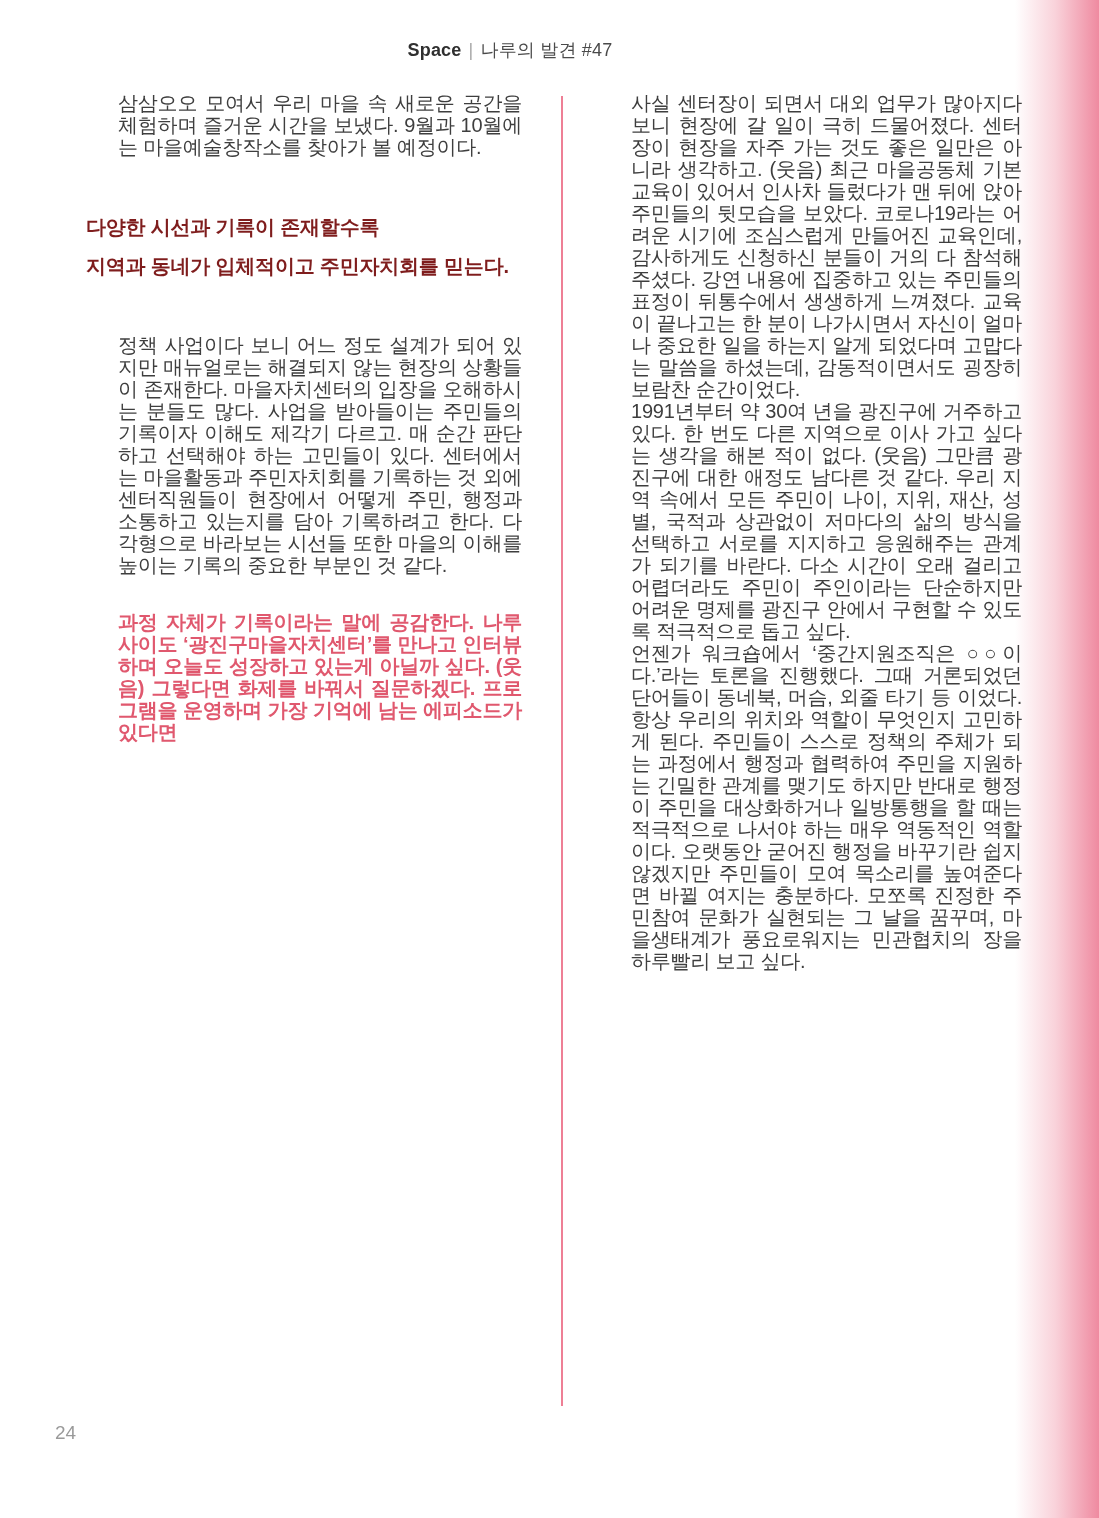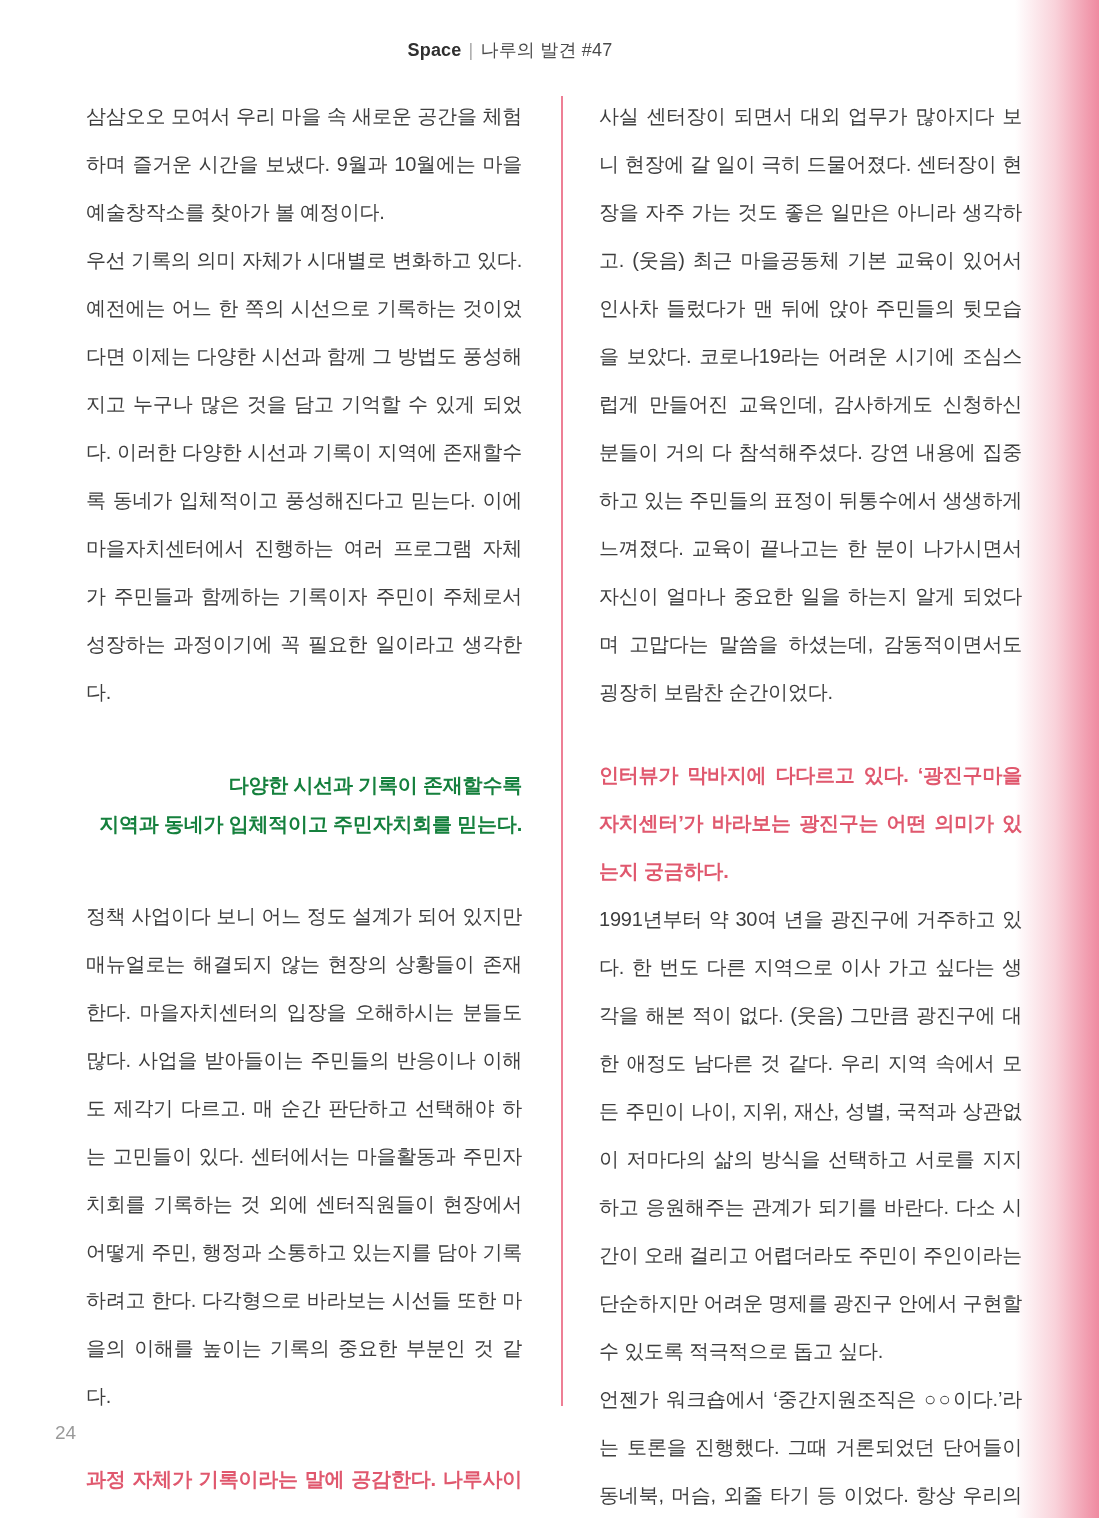--- a/index.html
+++ b/index.html
@@ -47,8 +47,9 @@
   .col-right { left: 599px; width: 423px; }
   .col p, .pullquote {
     font-size: 20px;
-    line-height: 48px;
+    line-height: 22px;
     letter-spacing: -0.2px;
+    margin-left: 32px;
   }
   p.body {
     color: #3e3e3e;

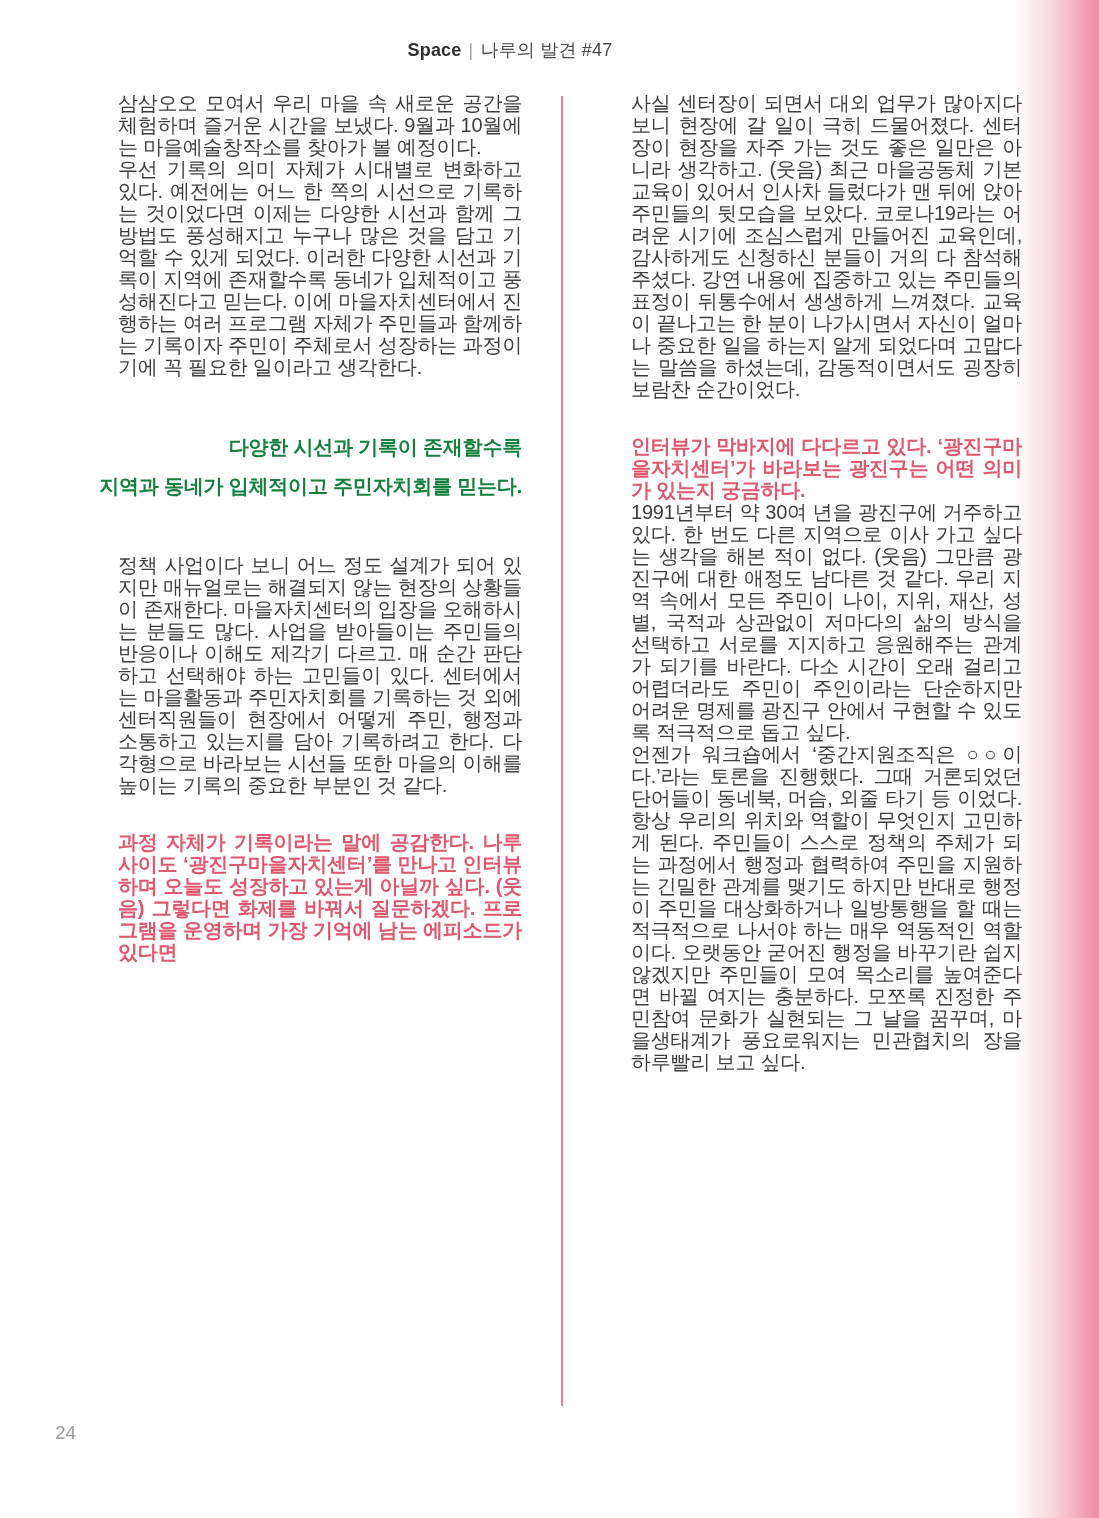--- a/index.html
+++ b/index.html
@@ -93,7 +93,6 @@
 
   <div class="col col-left">
     <p class="body">삼삼오오 모여서 우리 마을 속 새로운 공간을 체험하며 즐거운 시간을 보냈다. 9월과 10월에는 마을예술창작소를 찾아가 볼 예정이다.</p>
-    <p class="body flush">우선 기록의 의미 자체가 시대별로 변화하고 있다. 예전에는 어느 한 쪽의 시선으로 기록하는 것이었다면 이제는 다양한 시선과 함께 그 방법도 풍성해지고 누구나 많은 것을 담고 기억할 수 있게 되었다. 이러한 다양한 시선과 기록이 지역에 존재할수록 동네가 입체적이고 풍성해진다고 믿는다. 이에 마을자치센터에서 진행하는 여러 프로그램 자체가 주민들과 함께하는 기록이자 주민이 주체로서 성장하는 과정이기에 꼭 필요한 일이라고 생각한다.</p>
     <div class="pullquote">
       <div>다양한 시선과 기록이 존재할수록</div>
       <div>지역과 동네가 입체적이고 주민자치회를 믿는다.</div>

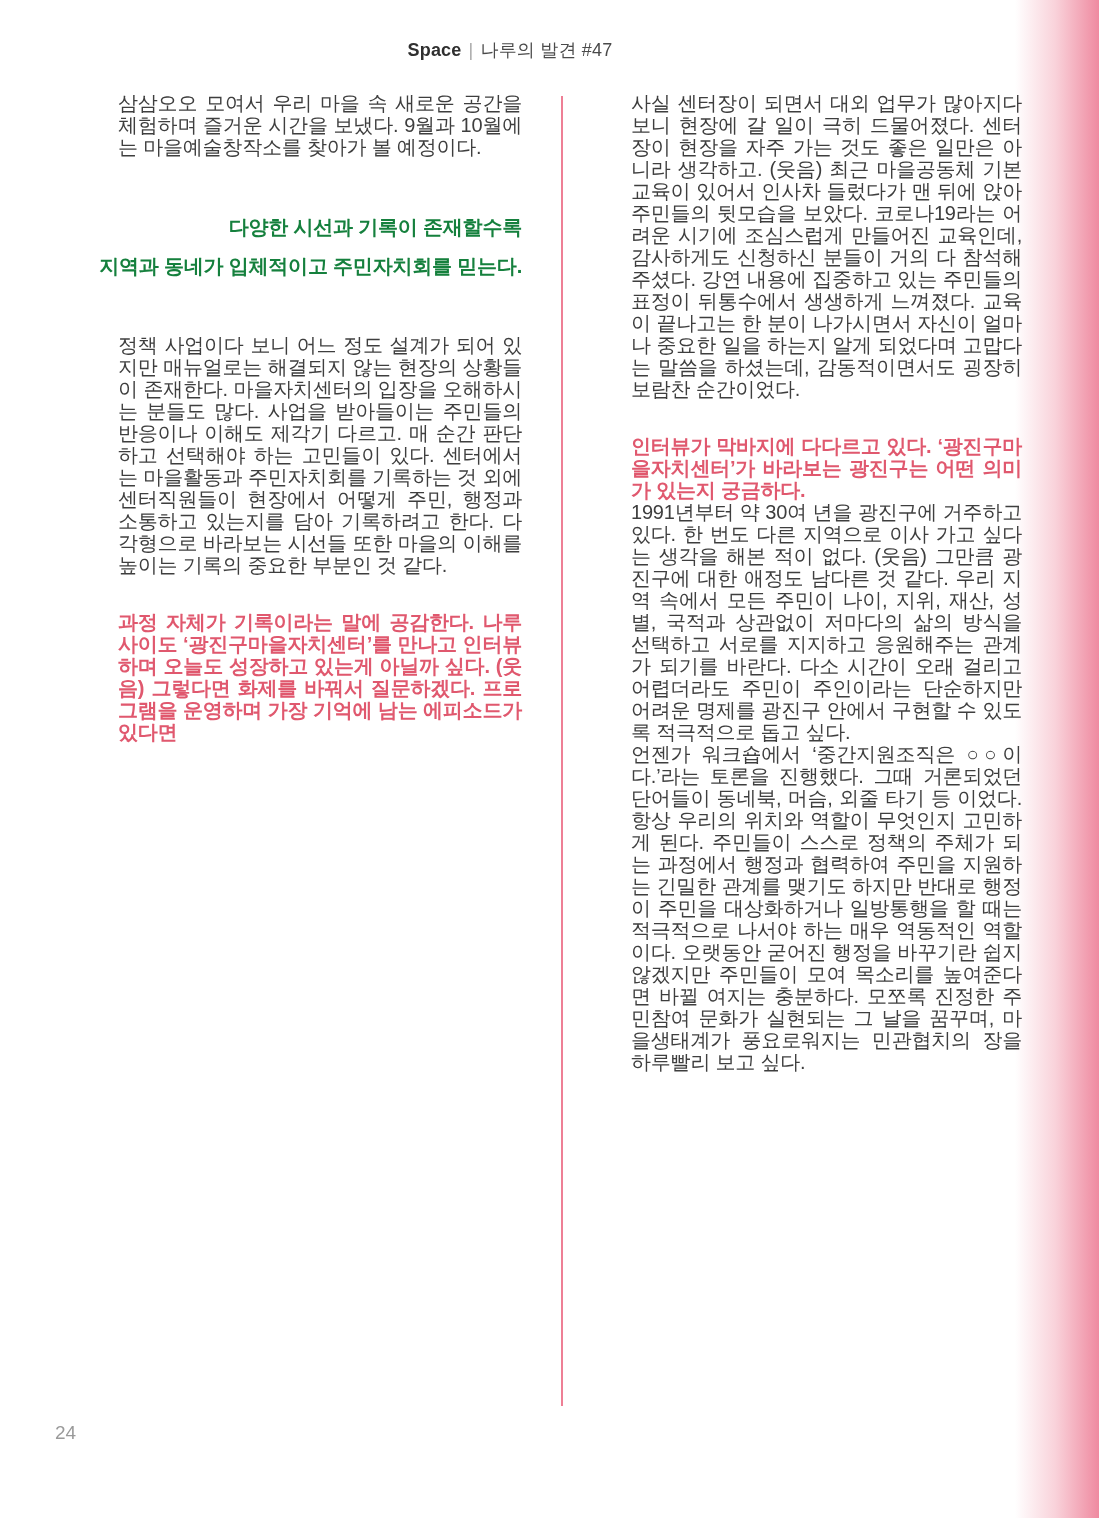--- a/index.html
+++ b/index.html
@@ -65,9 +65,9 @@
   }
   p.flush { margin-top: 0; }
   .pullquote {
-    margin: 50px 0 48px 12px;
-    text-align: right;
-    color: #15803d;
+    margin: 50px 0 48px 0;
+    text-align: left;
+    color: #7f1d1d;
     font-weight: 700;
     line-height: 39px;
   }

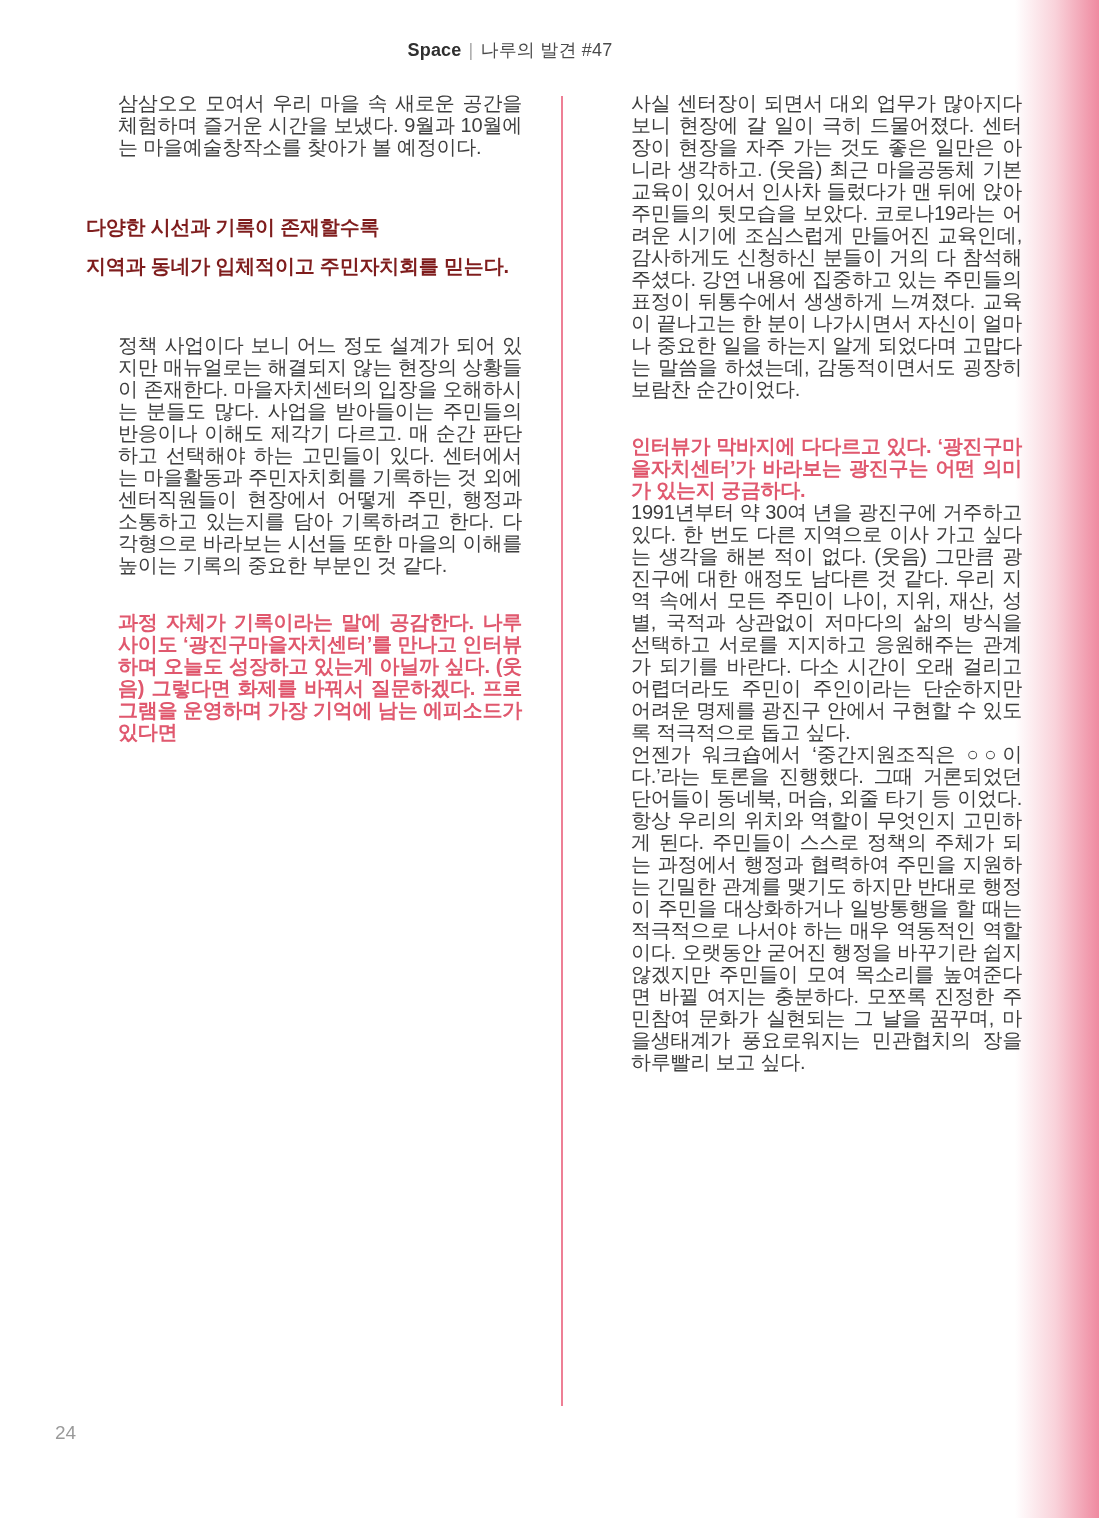--- a/index.html
+++ b/index.html
@@ -97,7 +97,7 @@
       <div>다양한 시선과 기록이 존재할수록</div>
       <div>지역과 동네가 입체적이고 주민자치회를 믿는다.</div>
     </div>
-    <p class="body flush">정책 사업이다 보니 어느 정도 설계가 되어 있지만 매뉴얼로는 해결되지 않는 현장의 상황들이 존재한다. 마을자치센터의 입장을 오해하시는 분들도 많다. 사업을 받아들이는 주민들의 반응이나 이해도 제각기 다르고. 매 순간 판단하고 선택해야 하는 고민들이 있다. 센터에서는 마을활동과 주민자치회를 기록하는 것 외에 센터직원들이 현장에서 어떻게 주민, 행정과 소통하고 있는지를 담아 기록하려고 한다. 다각형으로 바라보는 시선들 또한 마을의 이해를 높이는 기록의 중요한 부분인 것 같다.</p>
+    <p class="body flush">정책 사업이다 보니 어느 정도 설계가 되어 있지만 매뉴얼로는 해결되지 않는 현장의 상황들이 존재한다. 마을자치센터의 입장을 오해하시는 분들도 많다. 사업을 받아들이는 주민들의 기록이자 이해도 제각기 다르고. 매 순간 판단하고 선택해야 하는 고민들이 있다. 센터에서는 마을활동과 주민자치회를 기록하는 것 외에 센터직원들이 현장에서 어떻게 주민, 행정과 소통하고 있는지를 담아 기록하려고 한다. 다각형으로 바라보는 시선들 또한 마을의 이해를 높이는 기록의 중요한 부분인 것 같다.</p>
     <p class="question">과정 자체가 기록이라는 말에 공감한다. 나루사이도 ‘광진구마을자치센터’를 만나고 인터뷰하며 오늘도 성장하고 있는게 아닐까 싶다. (웃음) 그렇다면 화제를 바꿔서 질문하겠다. 프로그램을 운영하며 가장 기억에 남는 에피소드가 있다면</p>
   </div>
 

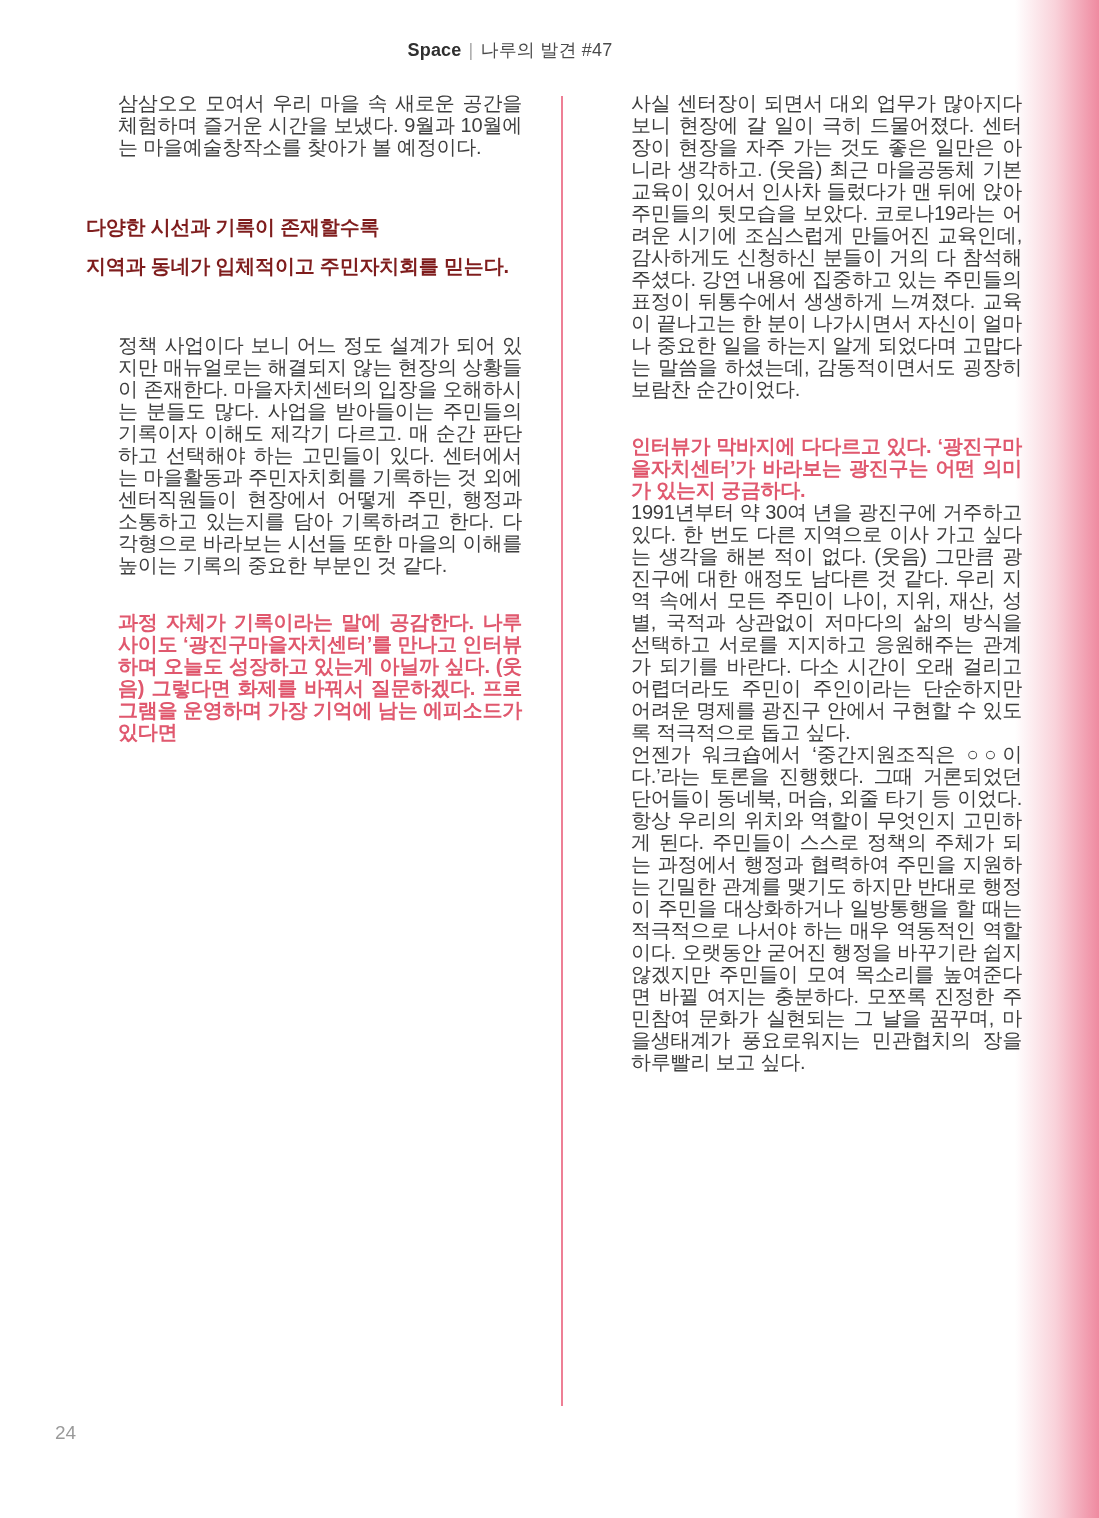--- a/index.html
+++ b/index.html
@@ -103,7 +103,6 @@
 
   <div class="col col-right">
     <p class="body">사실 센터장이 되면서 대외 업무가 많아지다 보니 현장에 갈 일이 극히 드물어졌다. 센터장이 현장을 자주 가는 것도 좋은 일만은 아니라 생각하고. (웃음) 최근 마을공동체 기본 교육이 있어서 인사차 들렀다가 맨 뒤에 앉아 주민들의 뒷모습을 보았다. 코로나19라는 어려운 시기에 조심스럽게 만들어진 교육인데, 감사하게도 신청하신 분들이 거의 다 참석해주셨다. 강연 내용에 집중하고 있는 주민들의 표정이 뒤통수에서 생생하게 느껴졌다. 교육이 끝나고는 한 분이 나가시면서 자신이 얼마나 중요한 일을 하는지 알게 되었다며 고맙다는 말씀을 하셨는데, 감동적이면서도 굉장히 보람찬 순간이었다.</p>
-    <p class="question">인터뷰가 막바지에 다다르고 있다. ‘광진구마을자치센터’가 바라보는 광진구는 어떤 의미가 있는지 궁금하다.</p>
     <p class="body flush">1991년부터 약 30여 년을 광진구에 거주하고 있다. 한 번도 다른 지역으로 이사 가고 싶다는 생각을 해본 적이 없다. (웃음) 그만큼 광진구에 대한 애정도 남다른 것 같다. 우리 지역 속에서 모든 주민이 나이, 지위, 재산, 성별, 국적과 상관없이 저마다의 삶의 방식을 선택하고 서로를 지지하고 응원해주는 관계가 되기를 바란다. 다소 시간이 오래 걸리고 어렵더라도 주민이 주인이라는 단순하지만 어려운 명제를 광진구 안에서 구현할 수 있도록 적극적으로 돕고 싶다.</p>
     <p class="body flush">언젠가 워크숍에서 ‘중간지원조직은 ○○이다.’라는 토론을 진행했다. 그때 거론되었던 단어들이 동네북, 머슴, 외줄 타기 등 이었다. 항상 우리의 위치와 역할이 무엇인지 고민하게 된다. 주민들이 스스로 정책의 주체가 되는 과정에서 행정과 협력하여 주민을 지원하는 긴밀한 관계를 맺기도 하지만 반대로 행정이 주민을 대상화하거나 일방통행을 할 때는 적극적으로 나서야 하는 매우 역동적인 역할이다. 오랫동안 굳어진 행정을 바꾸기란 쉽지 않겠지만 주민들이 모여 목소리를 높여준다면 바뀔 여지는 충분하다. 모쪼록 진정한 주민참여 문화가 실현되는 그 날을 꿈꾸며, 마을생태계가 풍요로워지는 민관협치의 장을 하루빨리 보고 싶다.</p>
   </div>

